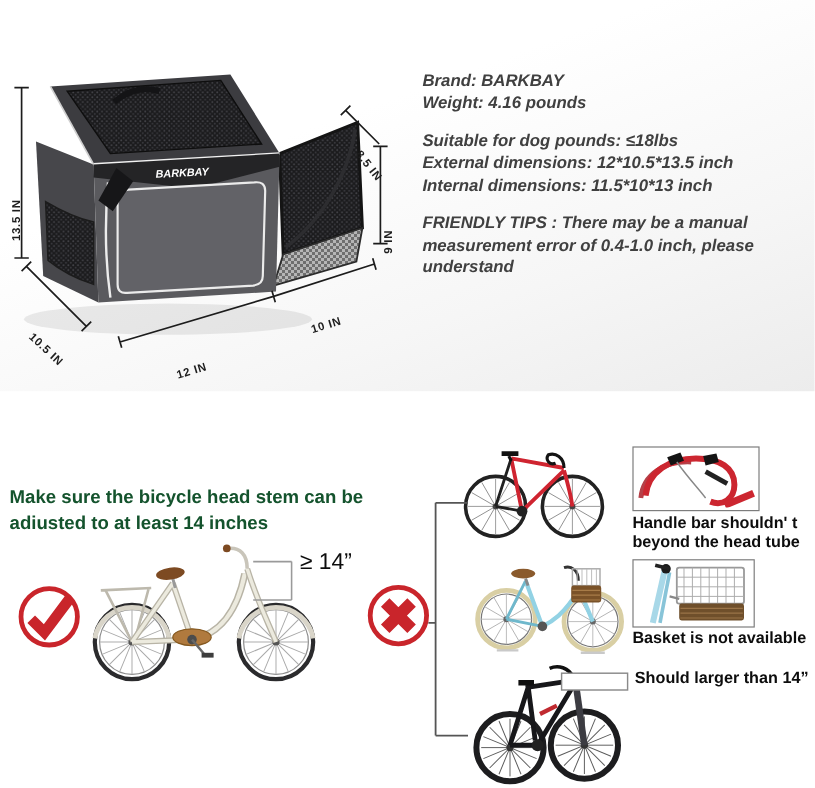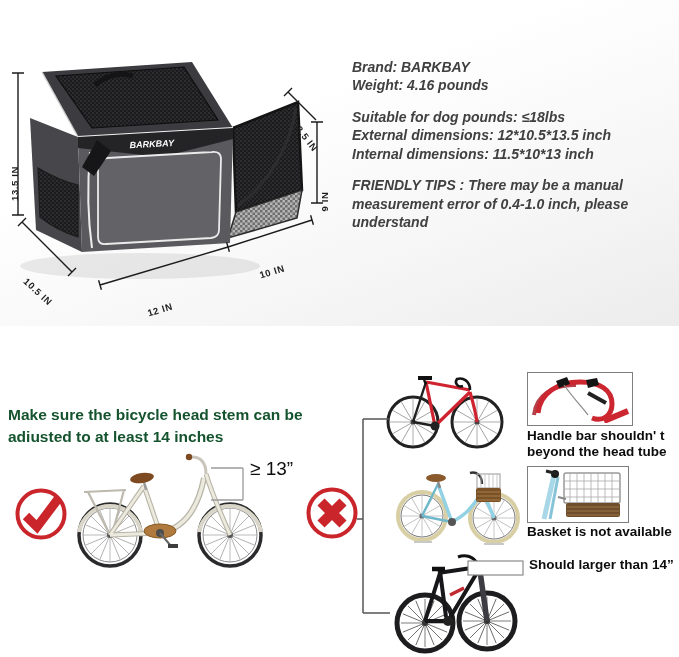--- a/index.html
+++ b/index.html
@@ -148,7 +148,7 @@
     <circle cx="121" cy="27" r="3.2" fill="#7d4a22"></circle>
   </svg>
 
-  <span class="ge14">≥ 13”</span>
+  <span class="ge14">≥ 14”</span>
 
   <svg class="abs" style="left:304px;top:485px" width="56" height="56" viewBox="0 0 56 56">
     <circle cx="28" cy="28" r="23.5" stroke="#c9252b" stroke-width="4" fill="none"></circle>

